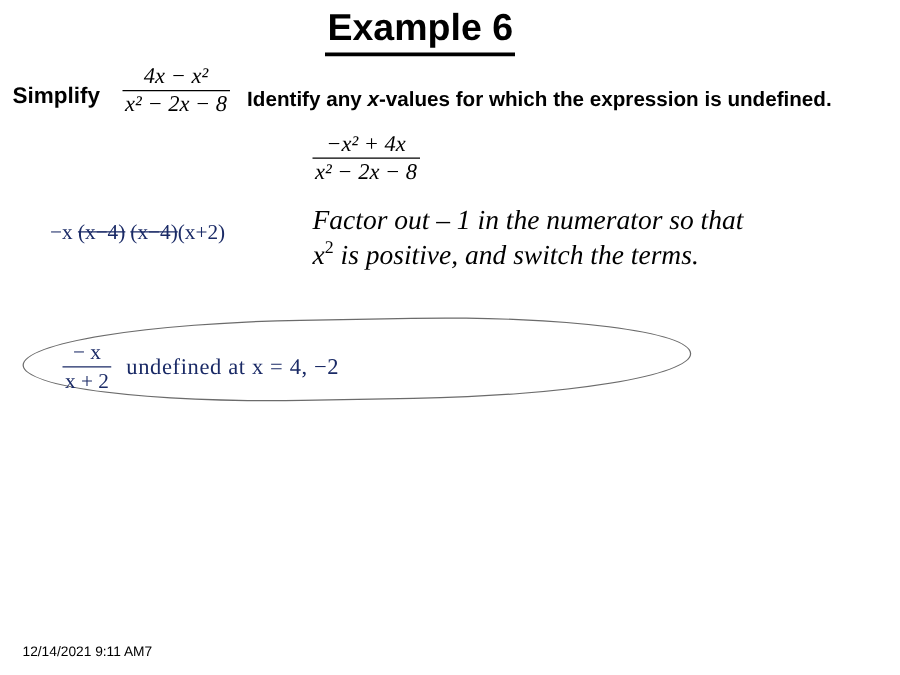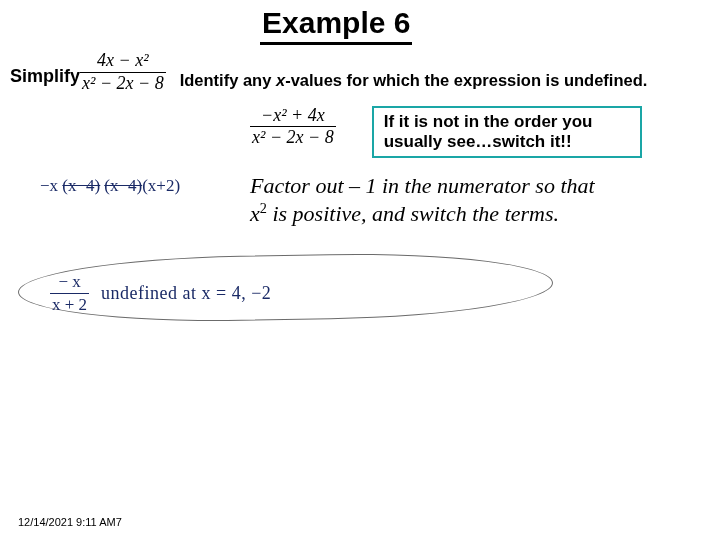--- a/index.html
+++ b/index.html
@@ -33,7 +33,7 @@
   .simplify {
     font-size: 18px;
     font-weight: bold;
-    margin-right: 0;
+    margin-right: 18px;
     margin-top: 8px;
   }
   .frac {

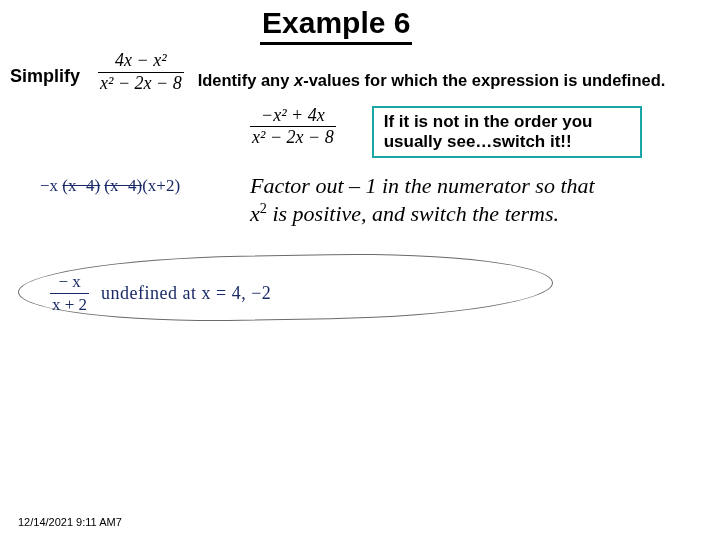--- a/index.html
+++ b/index.html
@@ -58,7 +58,7 @@
     display: flex;
     margin-top: 12px;
     padding-left: 250px;
-    align-items: flex-start;
+    align-items: flex-end;
   }
   .tipbox {
     border: 2.5px solid #1aa6a6;

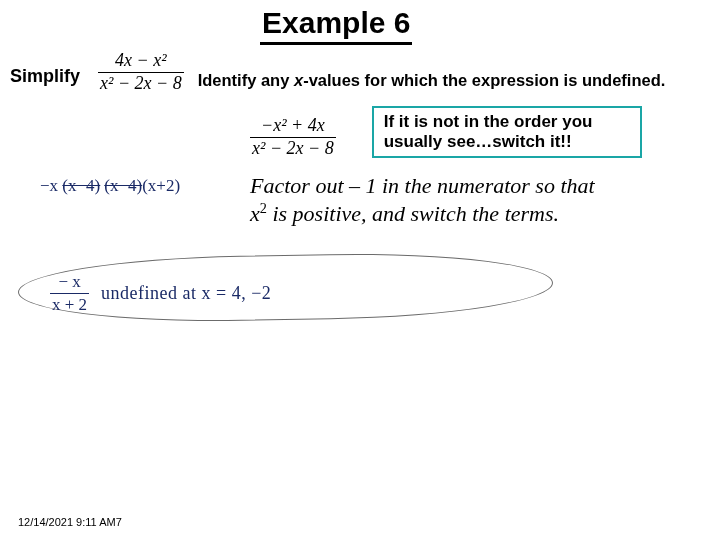--- a/index.html
+++ b/index.html
@@ -143,10 +143,6 @@
     <span class="bar"></span>
     <span class="den">x² − 2x − 8</span>
   </span>
-  <div class="tipbox">
-    <div>If it is not in the order you</div>
-    <div>usually see…switch it!!</div>
-  </div>
 </div>
 
 <div class="factor-note">

